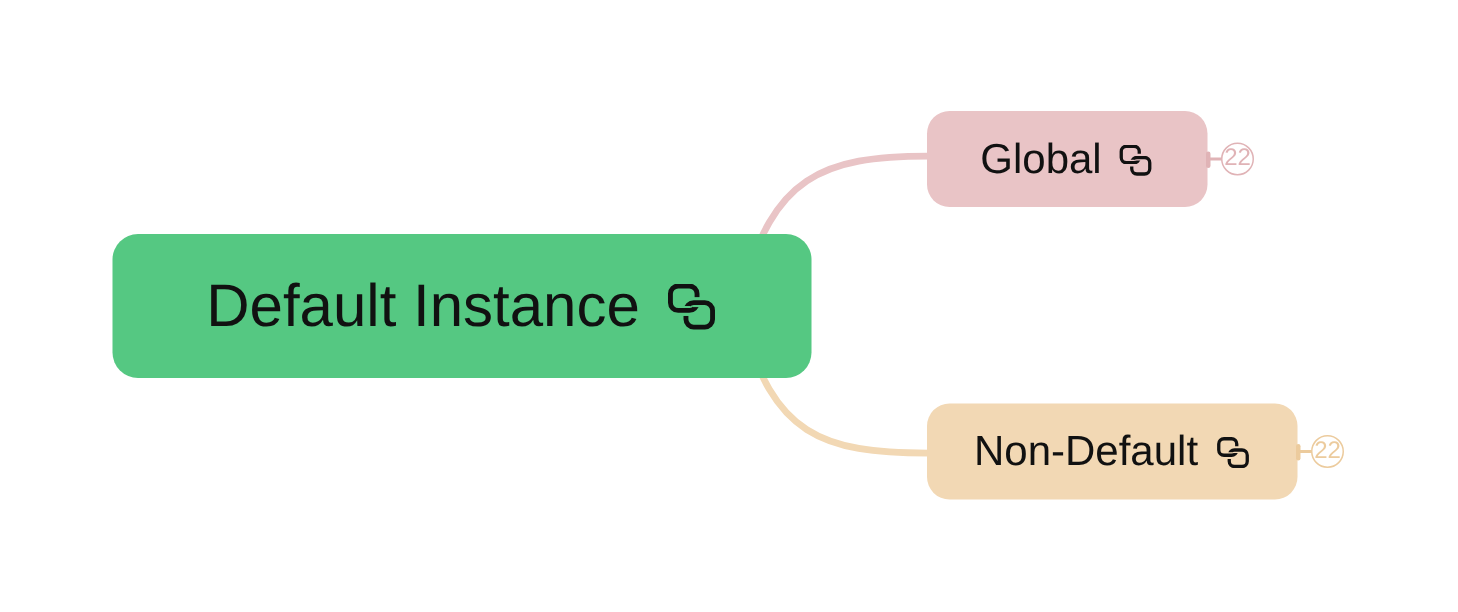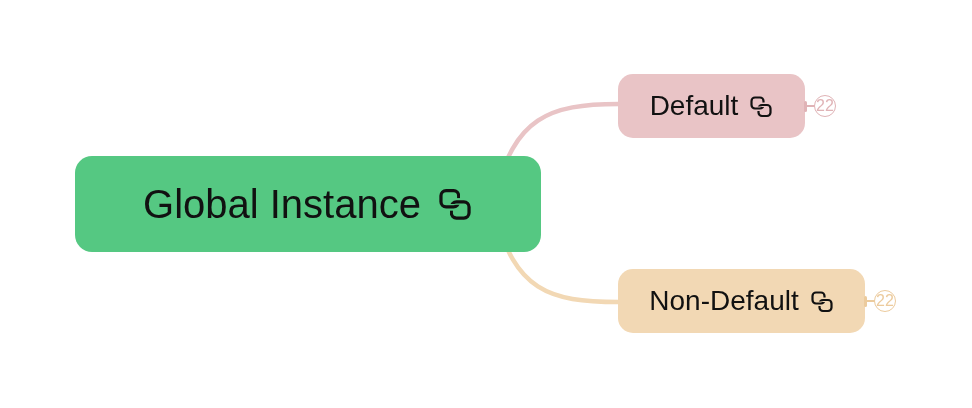--- a/index.html
+++ b/index.html
@@ -100,7 +100,7 @@
   </div>
 
   <div class="node node-child node-default">
-    <span>Default</span>
+    <span>Global</span>
     <span class="icon">
       <svg width="24" height="23" viewBox="0 0 24 23">
         <defs>

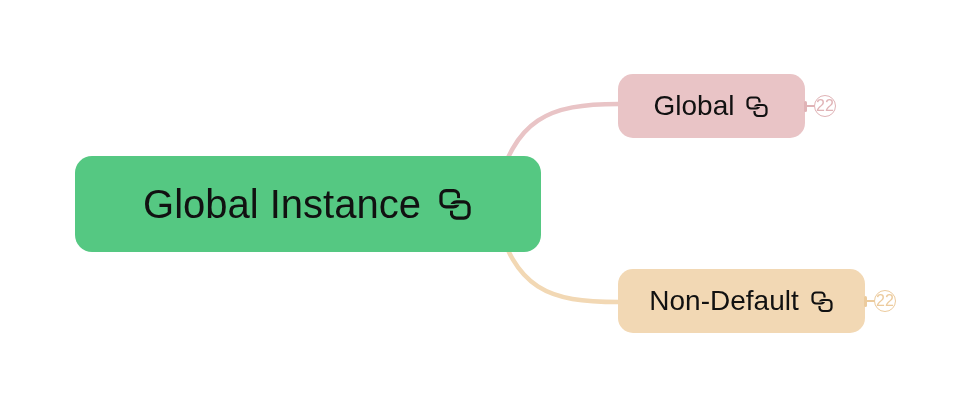--- a/index.html
+++ b/index.html
@@ -80,7 +80,7 @@
   </svg>
 
   <div class="node node-root">
-    <span>Global Instance</span>
+    <span>Default Instance</span>
     <span class="icon">
       <svg width="36" height="34" viewBox="0 0 24 23">
         <defs>

